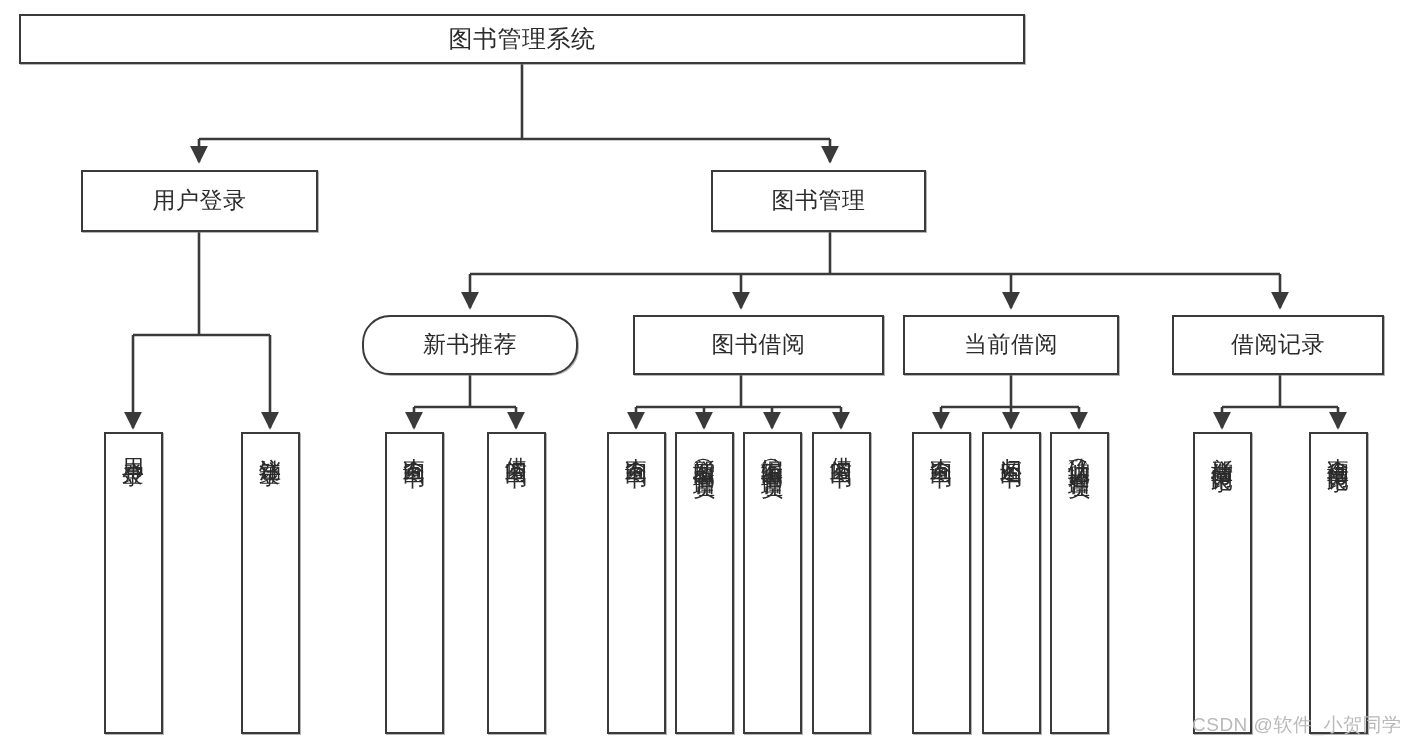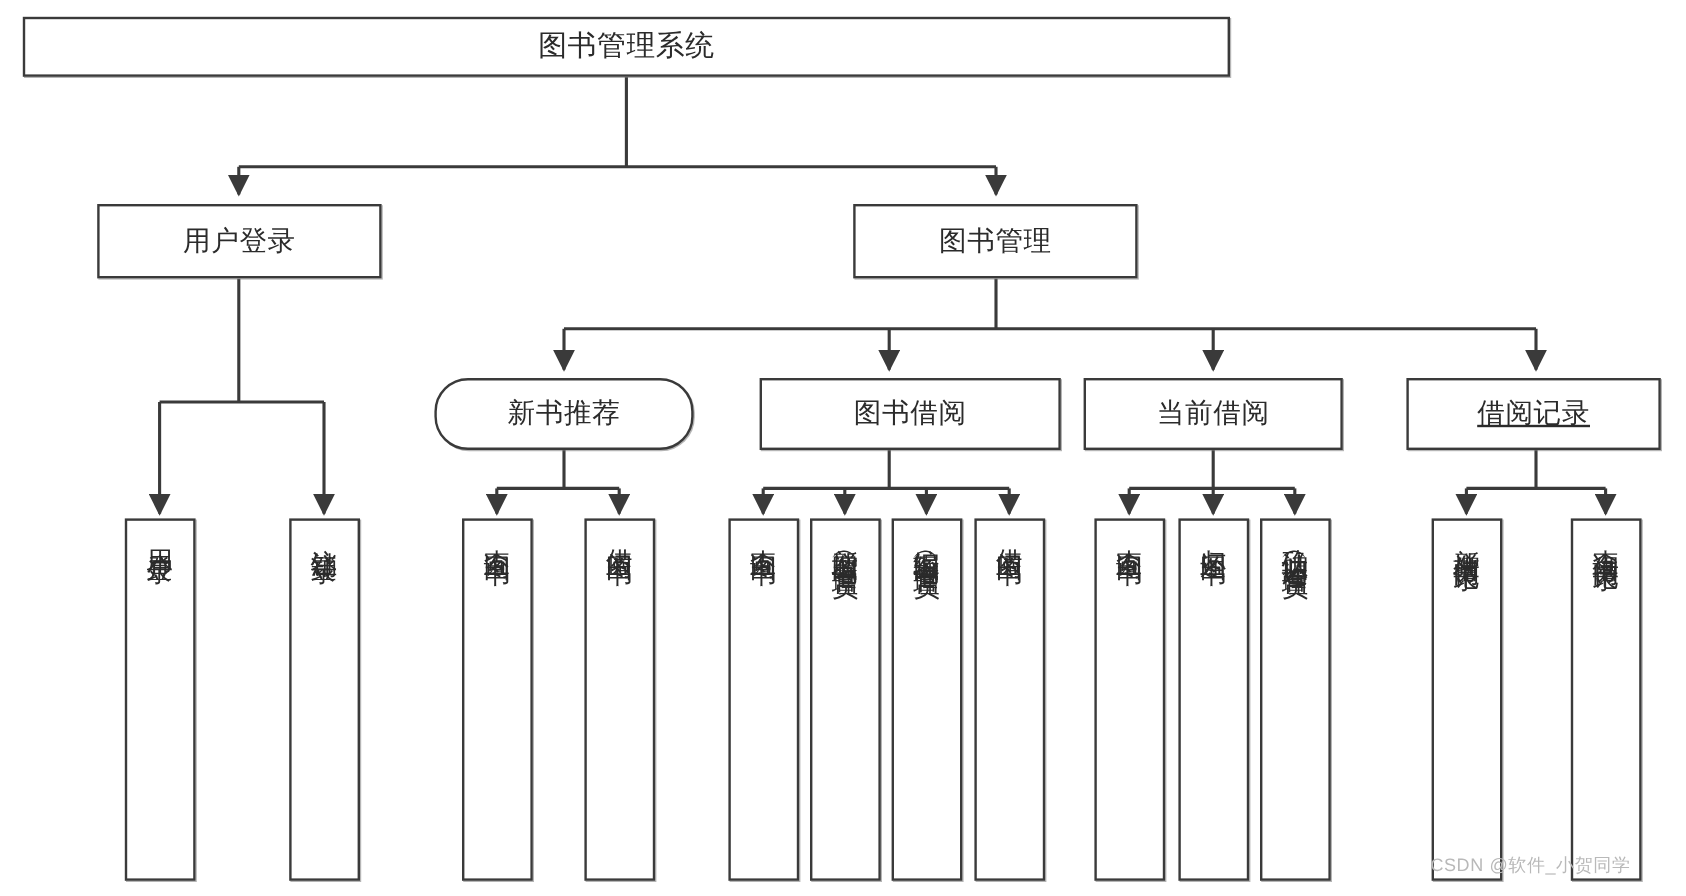--- a/index.html
+++ b/index.html
@@ -135,7 +135,7 @@
   <div class="node horiz" style="left:81px; top:170px; width:237px; height:62px;">
     <span class="lbl">用户登录</span>
   </div>
-  <div class="node horiz" style="left:711px; top:170px; width:237px; height:62px;">
+  <div class="node horiz" style="left:711px; top:170px; width:215px; height:62px;">
     <span class="lbl">图书管理</span>
   </div>
 

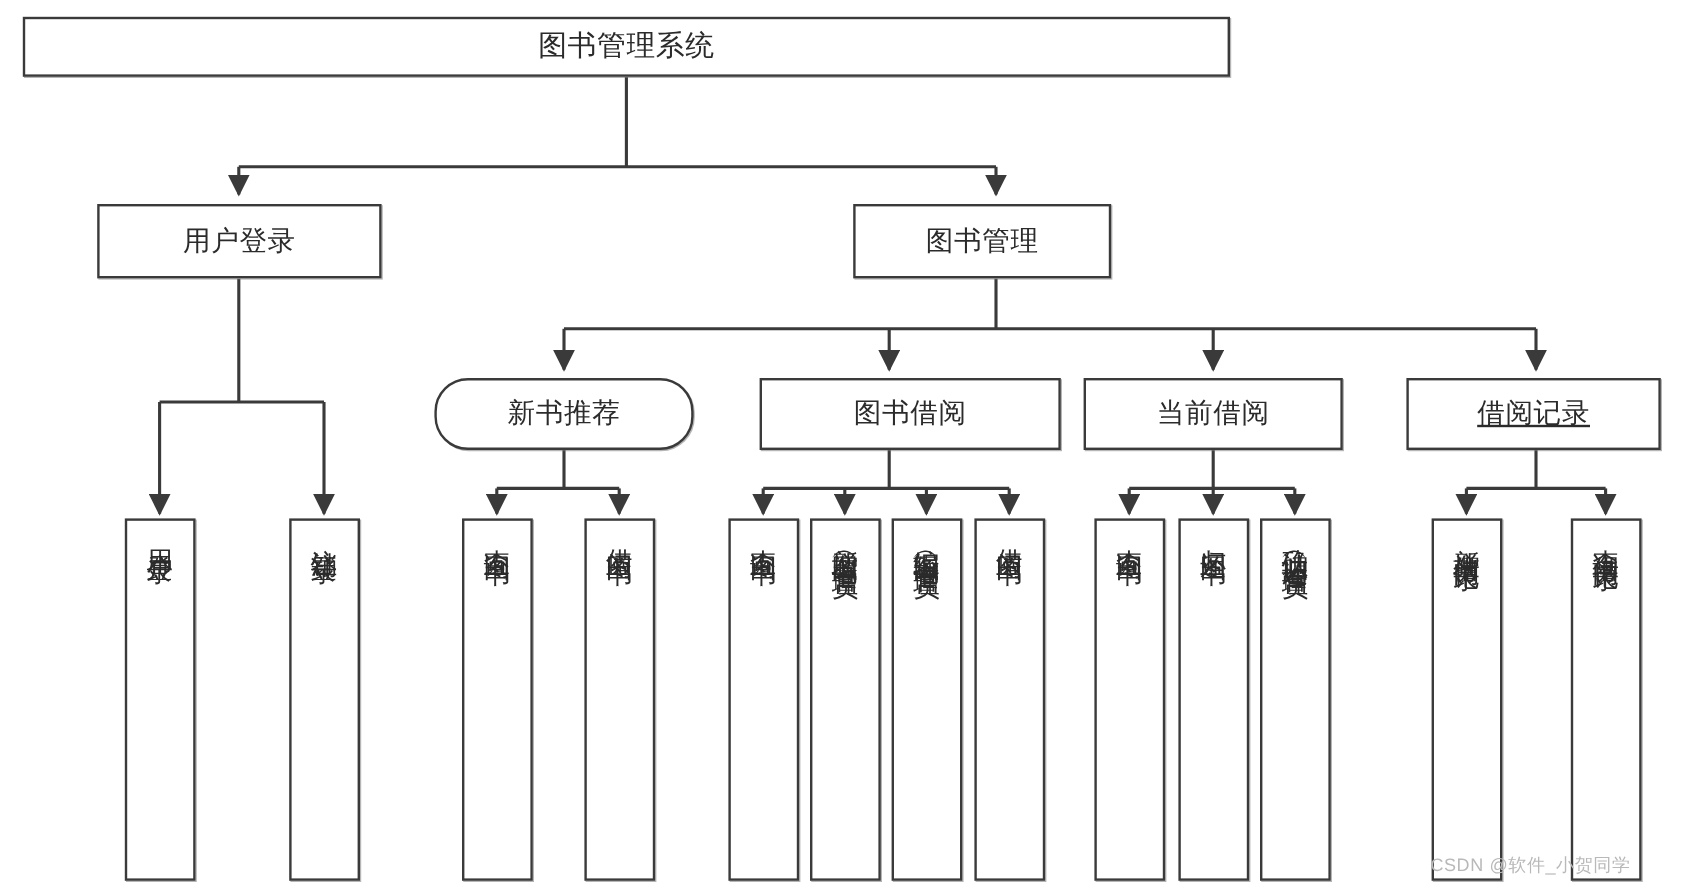--- a/index.html
+++ b/index.html
@@ -148,7 +148,7 @@
   <div class="node horiz" style="left:903px; top:315px; width:216px; height:60px;">
     <span class="lbl">当前借阅</span>
   </div>
-  <div class="node horiz" style="left:1172px; top:315px; width:212px; height:60px;text-decoration:underline;">
+  <div class="node horiz" style="left:1172px; top:315px; width:212px; height:60px;">
     <span class="lbl">借阅记录</span>
   </div>
 

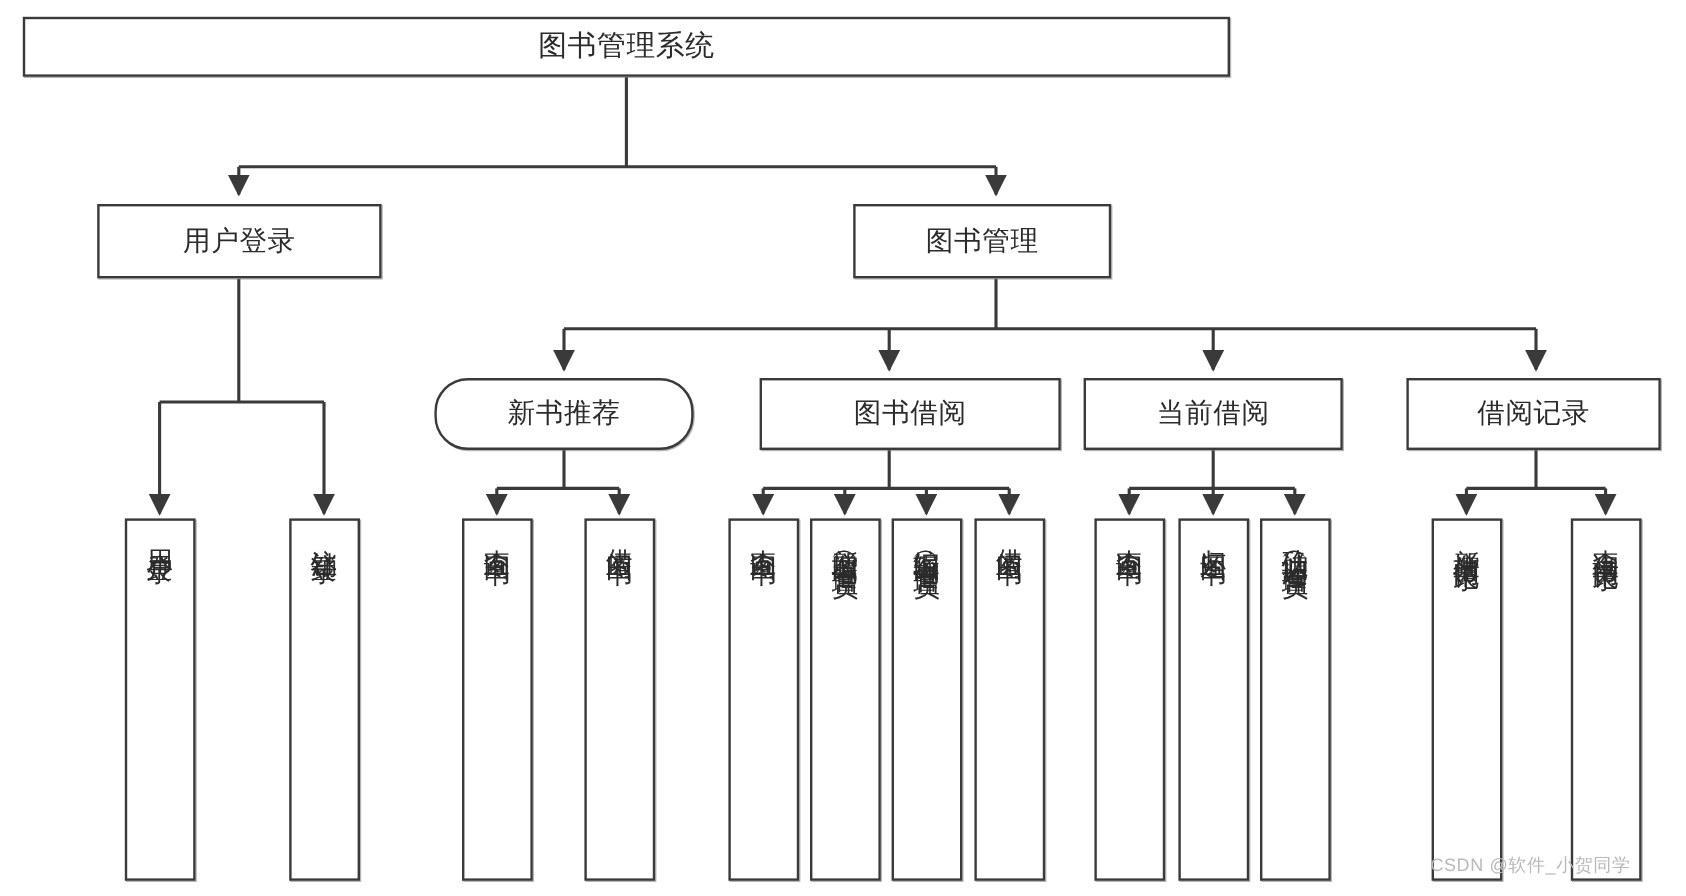--- a/index.html
+++ b/index.html
@@ -67,7 +67,7 @@
   }
   .watermark {
     position: absolute;
-    font-size: 15px;
+    font-size: 19px;
     color: #b9b9b9;
     white-space: nowrap;
     letter-spacing: 0.5px;

